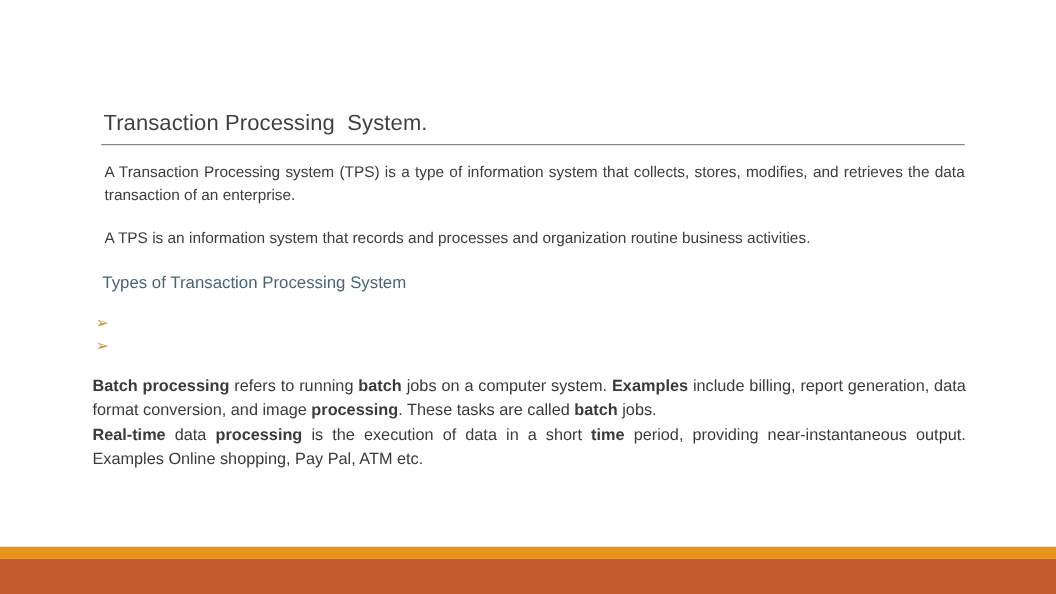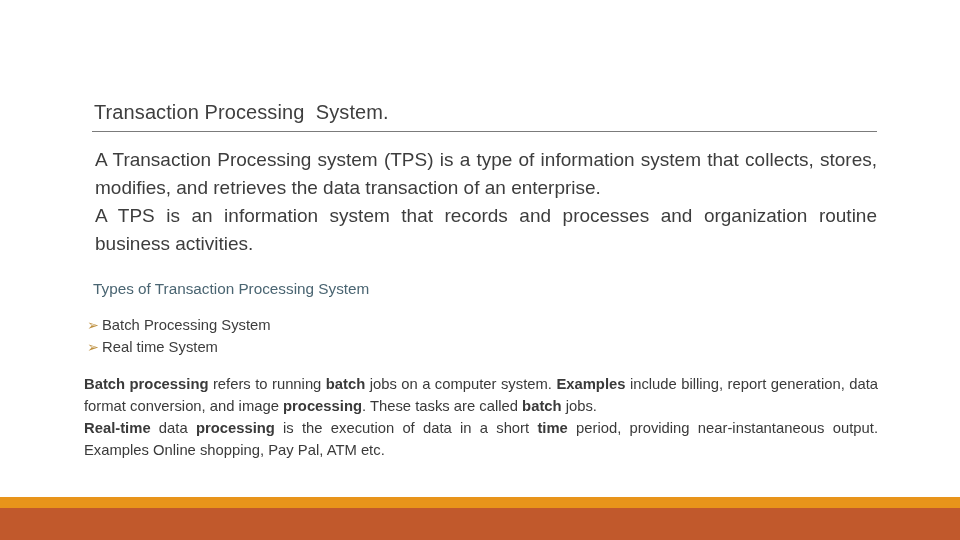--- a/index.html
+++ b/index.html
@@ -45,7 +45,7 @@
 
   
   .para {
-    font-size: 19px;
+    font-size: 14px;
     color: #3d3d3d;
     line-height: 1.47;
     text-align: justify;

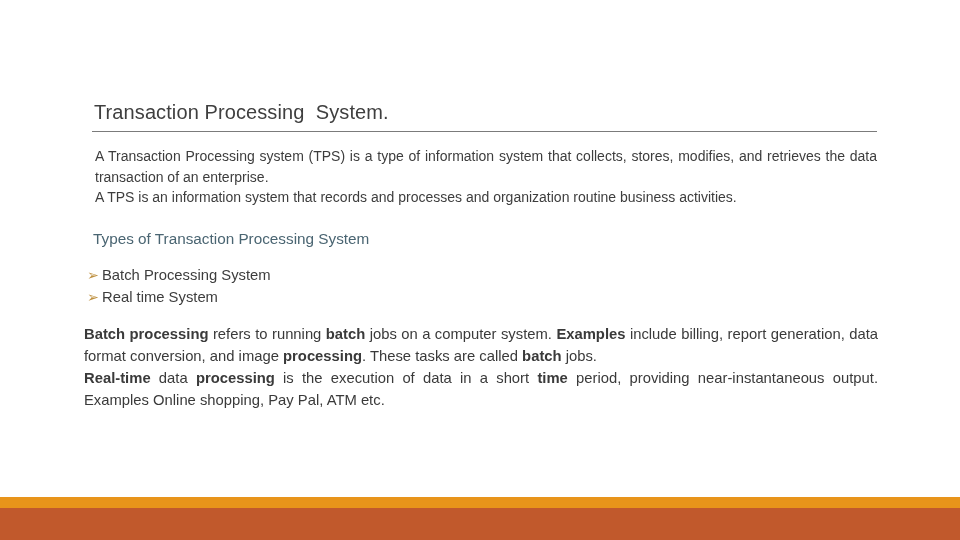--- a/index.html
+++ b/index.html
@@ -54,7 +54,7 @@
     margin-right: 1px;
   }
   .para-1 { margin-top: 14px; }
-  .para-2 { }
+  .para-2 { margin-top: 19px; }
 
   
   .subheading {

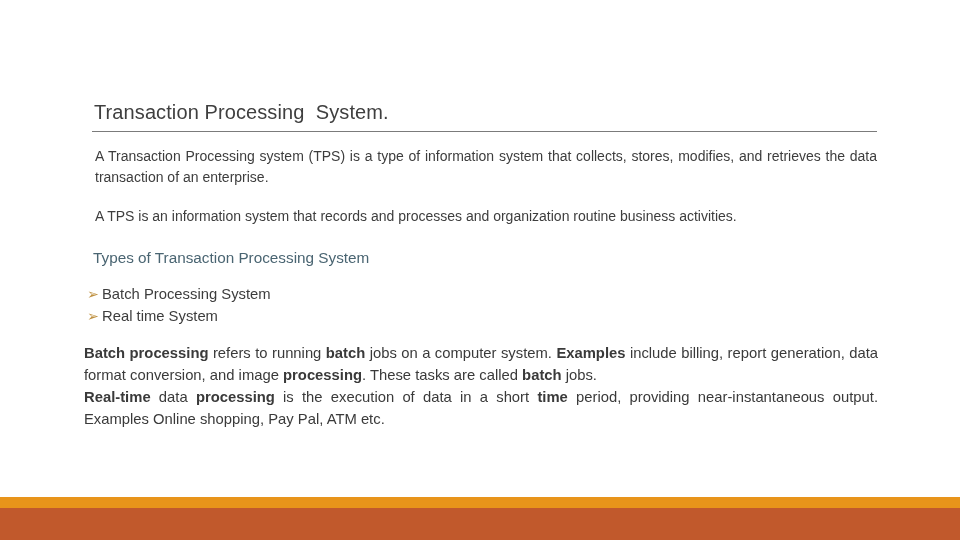--- a/index.html
+++ b/index.html
@@ -136,7 +136,6 @@
     <div class="bullets">
       <div class="bullet-row">
         <span class="bullet-glyph">➢</span>
-        <span>Batch Processing System</span>
       </div>
       <div class="bullet-row">
         <span class="bullet-glyph">➢</span>

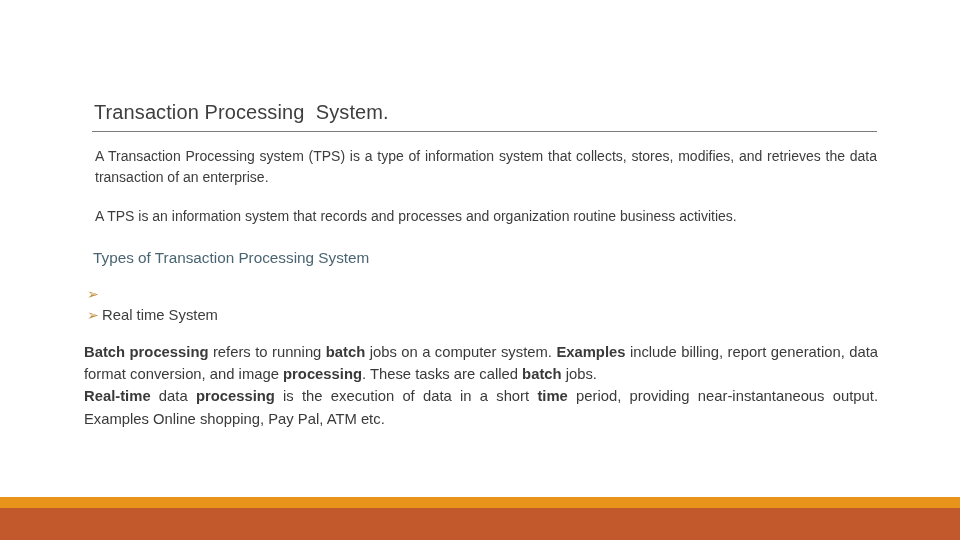--- a/index.html
+++ b/index.html
@@ -139,7 +139,6 @@
       </div>
       <div class="bullet-row">
         <span class="bullet-glyph">➢</span>
-        <span>Real time System</span>
       </div>
     </div>
 

